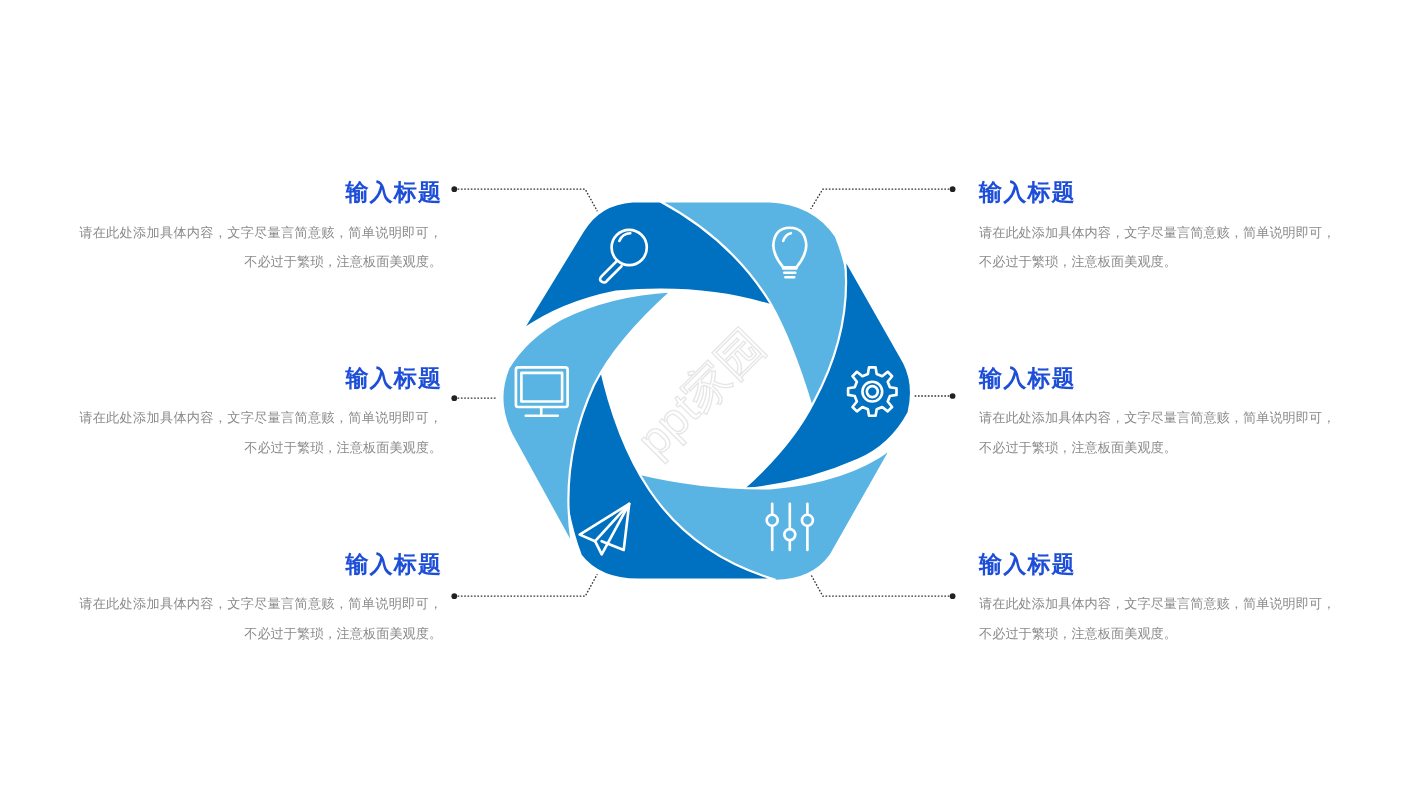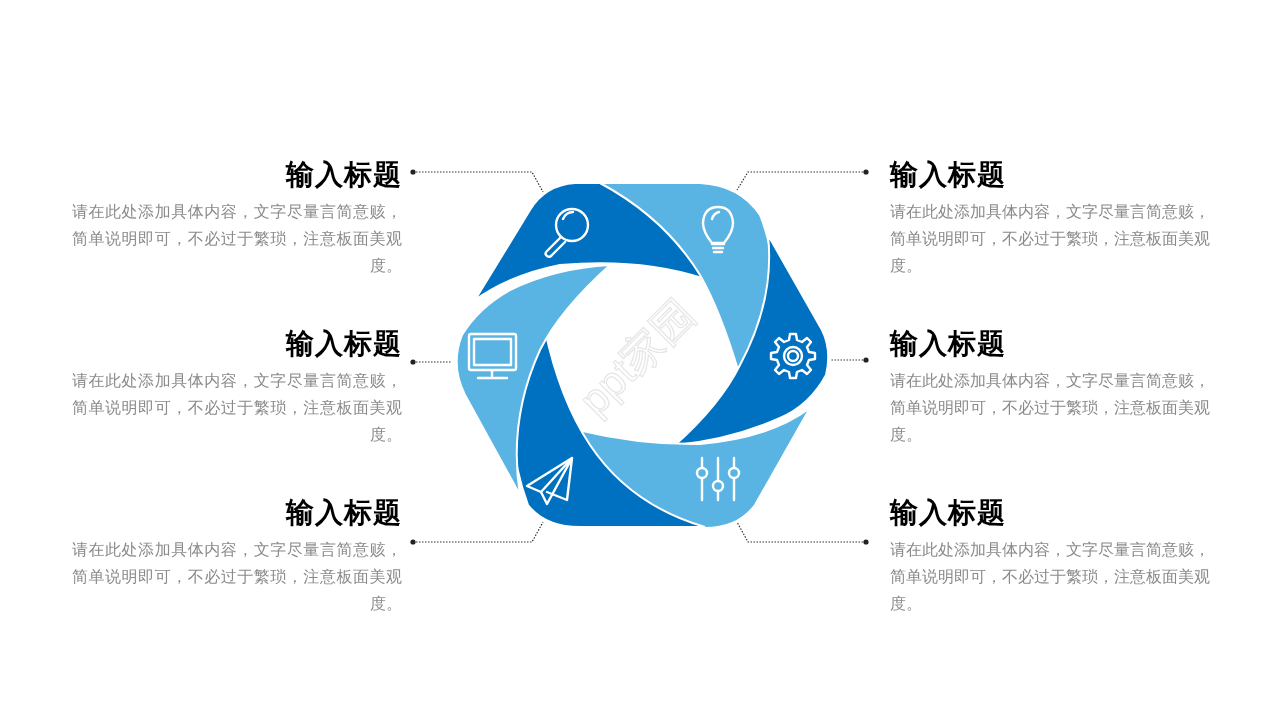--- a/index.html
+++ b/index.html
@@ -5,7 +5,7 @@
   html,body{margin:0;padding:0;}
   body{width:1280px;height:720px;background:#ffffff;position:relative;overflow:hidden;font-family:"DejaVu Sans","Liberation Sans",sans-serif;}
   .item{position:absolute;width:330px;}
-  .item .title{font-size:28px;font-weight:bold;color:#000000;line-height:30px;letter-spacing:1px;}
+  .item .title{font-size:21px;font-weight:bold;color:#1d4ed8;line-height:30px;letter-spacing:1px;}
   .item .desc{font-size:16px;color:#8a8a8a;line-height:27px;margin-top:8px;}
   .left .title{text-align:right;}
   .left .desc{text-align:justify;text-align-last:right;}

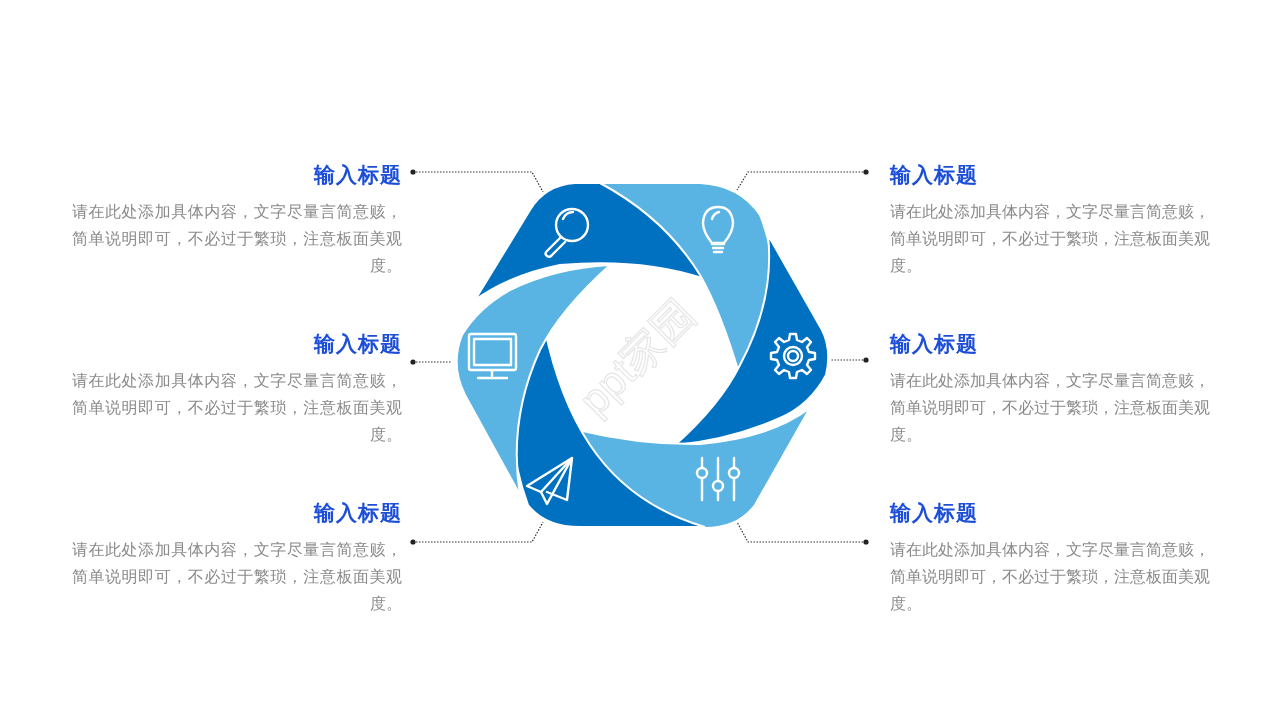--- a/index.html
+++ b/index.html
@@ -6,7 +6,7 @@
   body{width:1280px;height:720px;background:#ffffff;position:relative;overflow:hidden;font-family:"DejaVu Sans","Liberation Sans",sans-serif;}
   .item{position:absolute;width:330px;}
   .item .title{font-size:21px;font-weight:bold;color:#1d4ed8;line-height:30px;letter-spacing:1px;}
-  .item .desc{font-size:16px;color:#8a8a8a;line-height:27px;margin-top:8px;}
+  .item .desc{font-size:12px;color:#8a8a8a;line-height:27px;margin-top:8px;}
   .left .title{text-align:right;}
   .left .desc{text-align:justify;text-align-last:right;}
   .right .title{text-align:left;}

